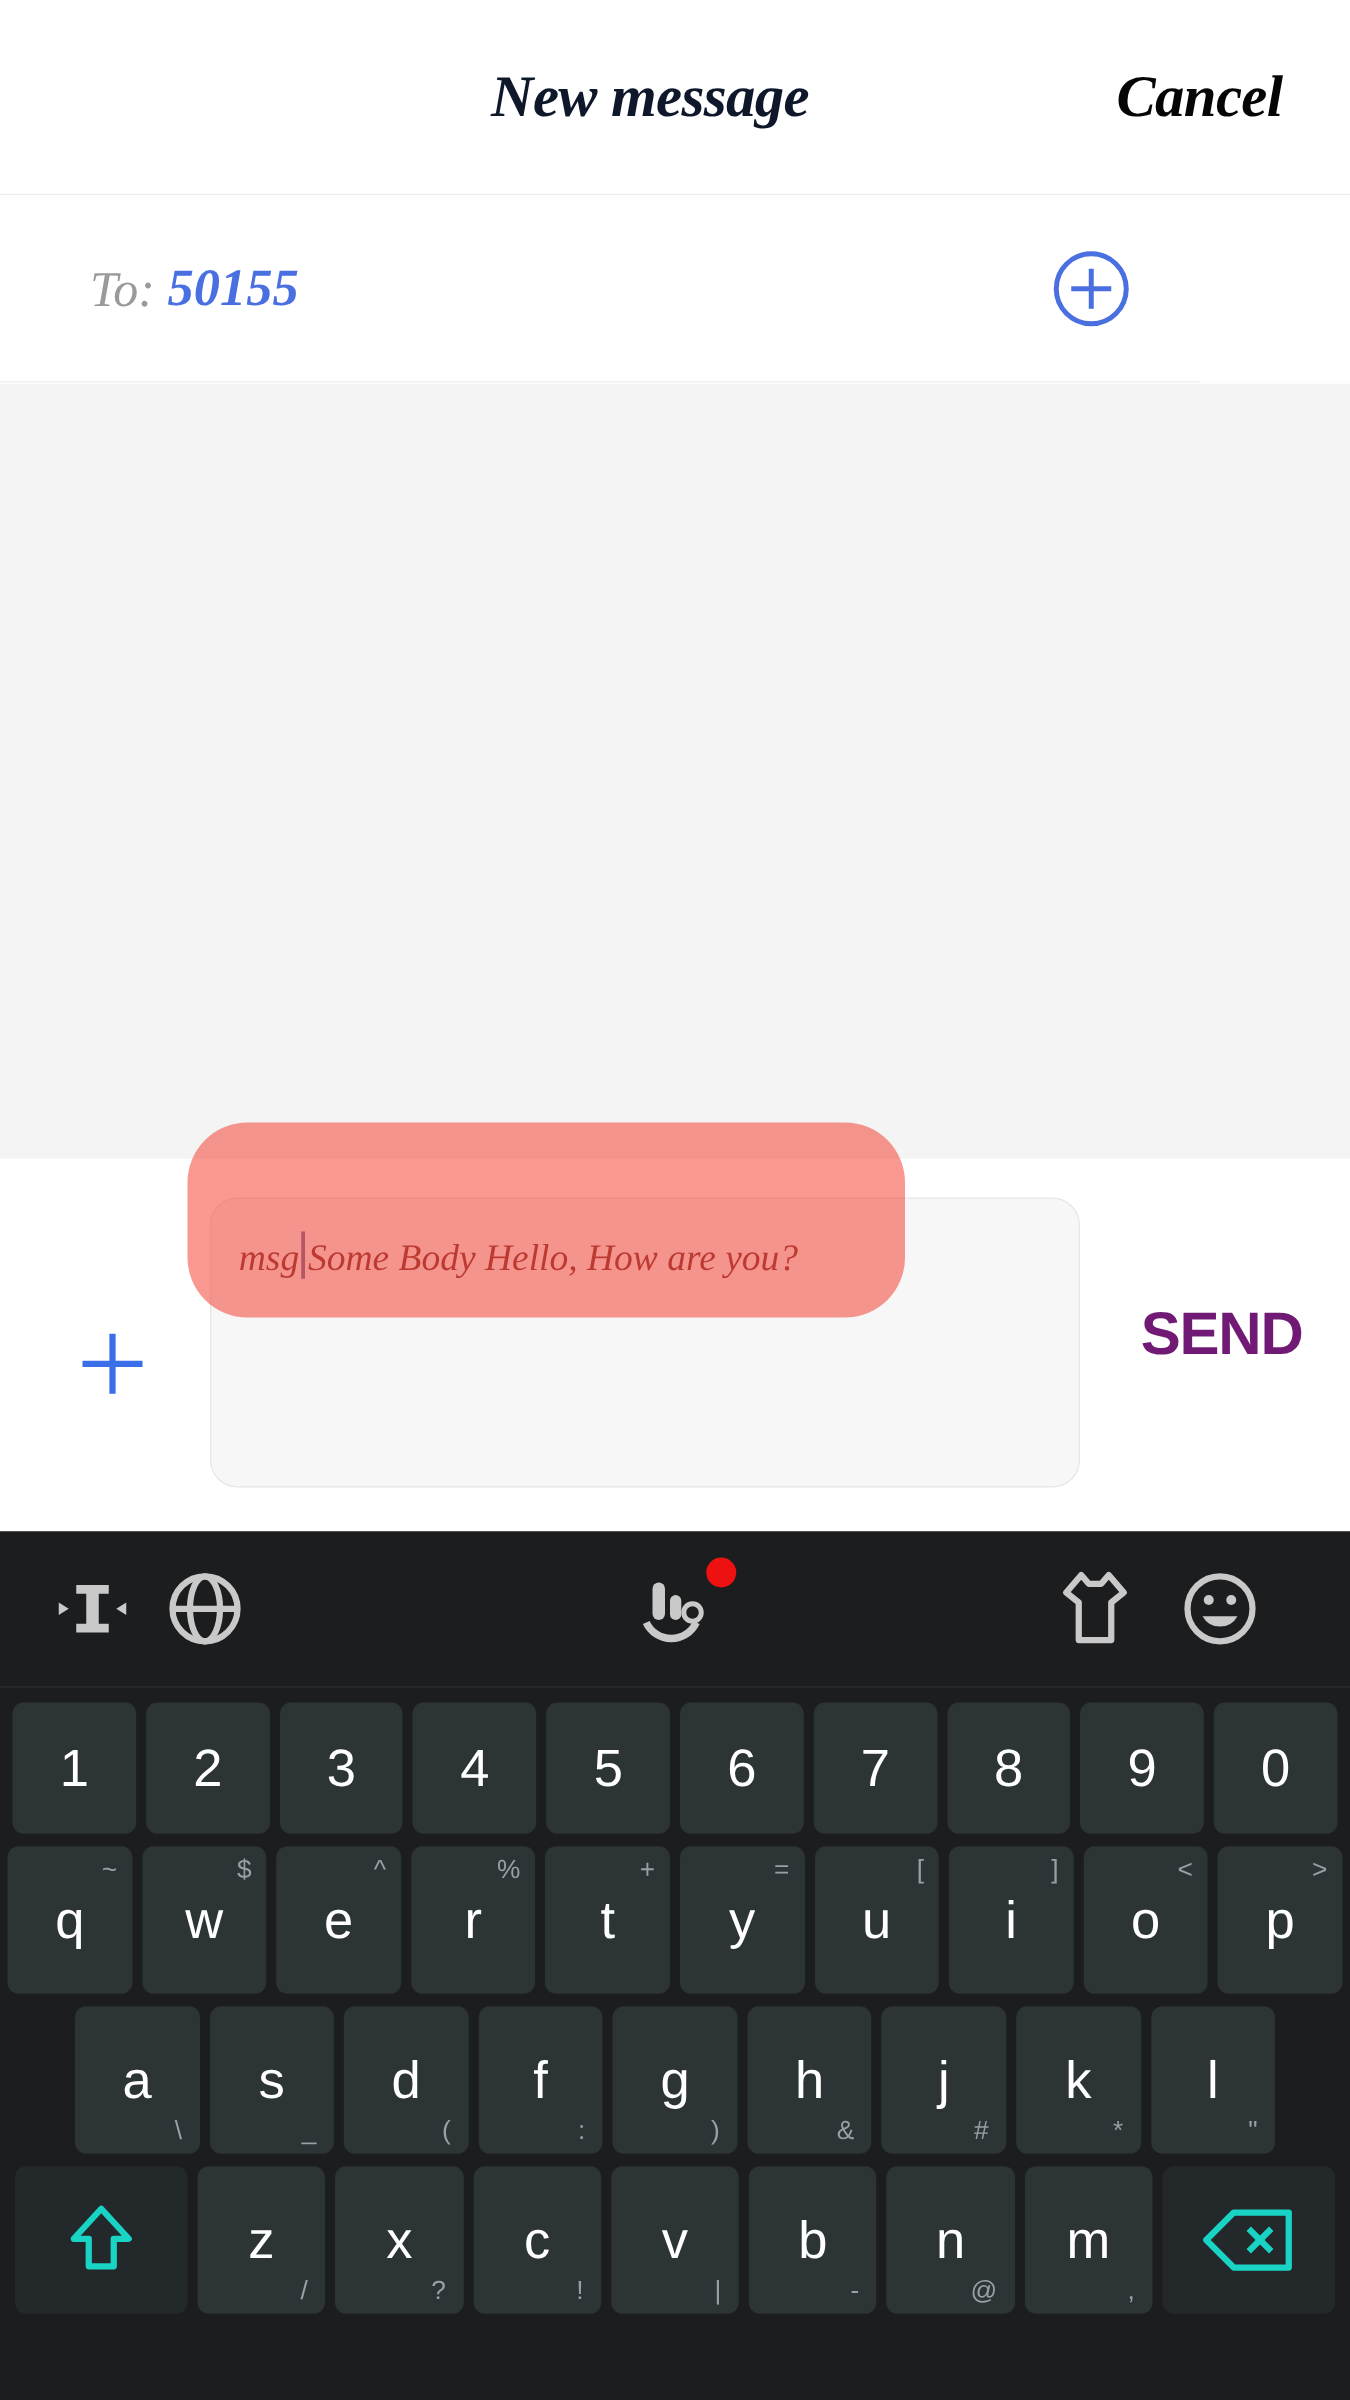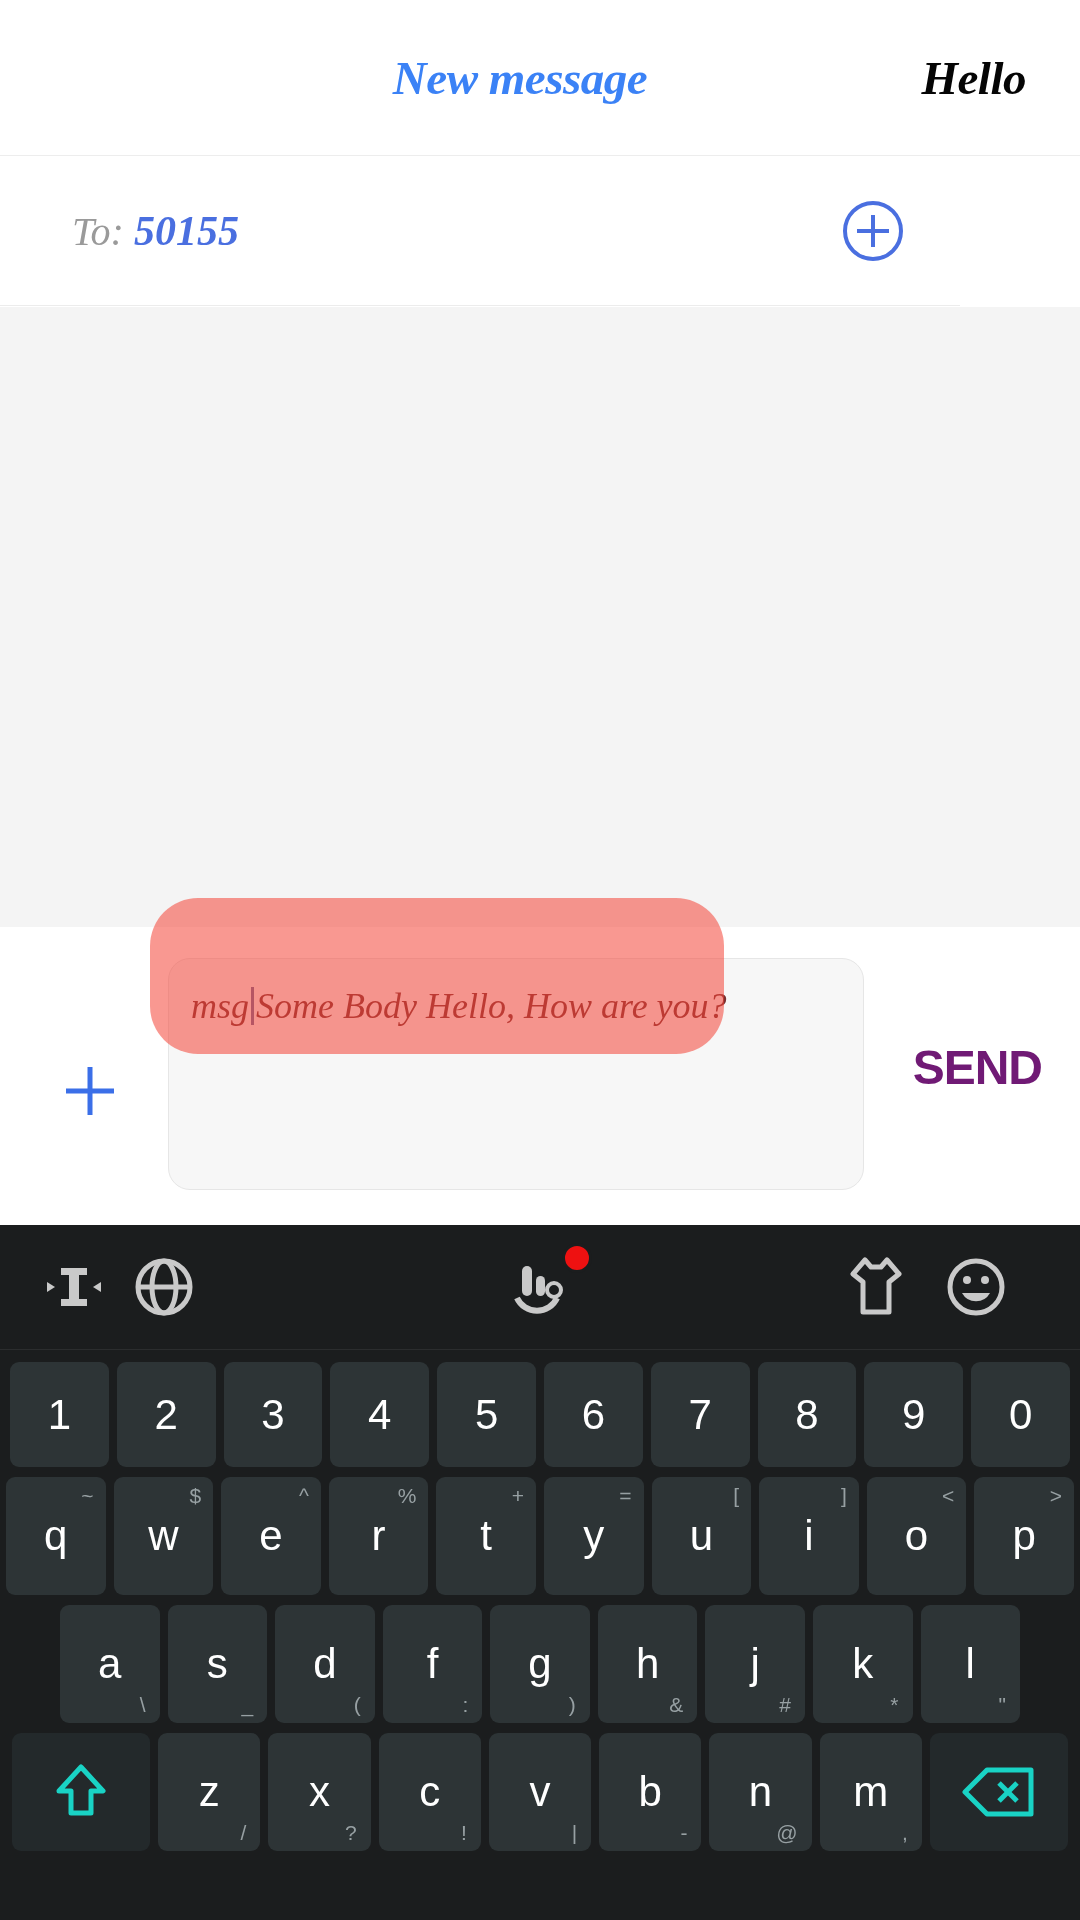--- a/index.html
+++ b/index.html
@@ -22,7 +22,7 @@
     display:flex; align-items:center; justify-content:center;
     font-family:"Liberation Serif", serif;
     font-style:italic; font-weight:bold;
-    font-size:47px; color:#3b82f6;
+    font-size:47px; color:#0f172a;
     letter-spacing:-0.5px;
     padding-right:40px;
   }

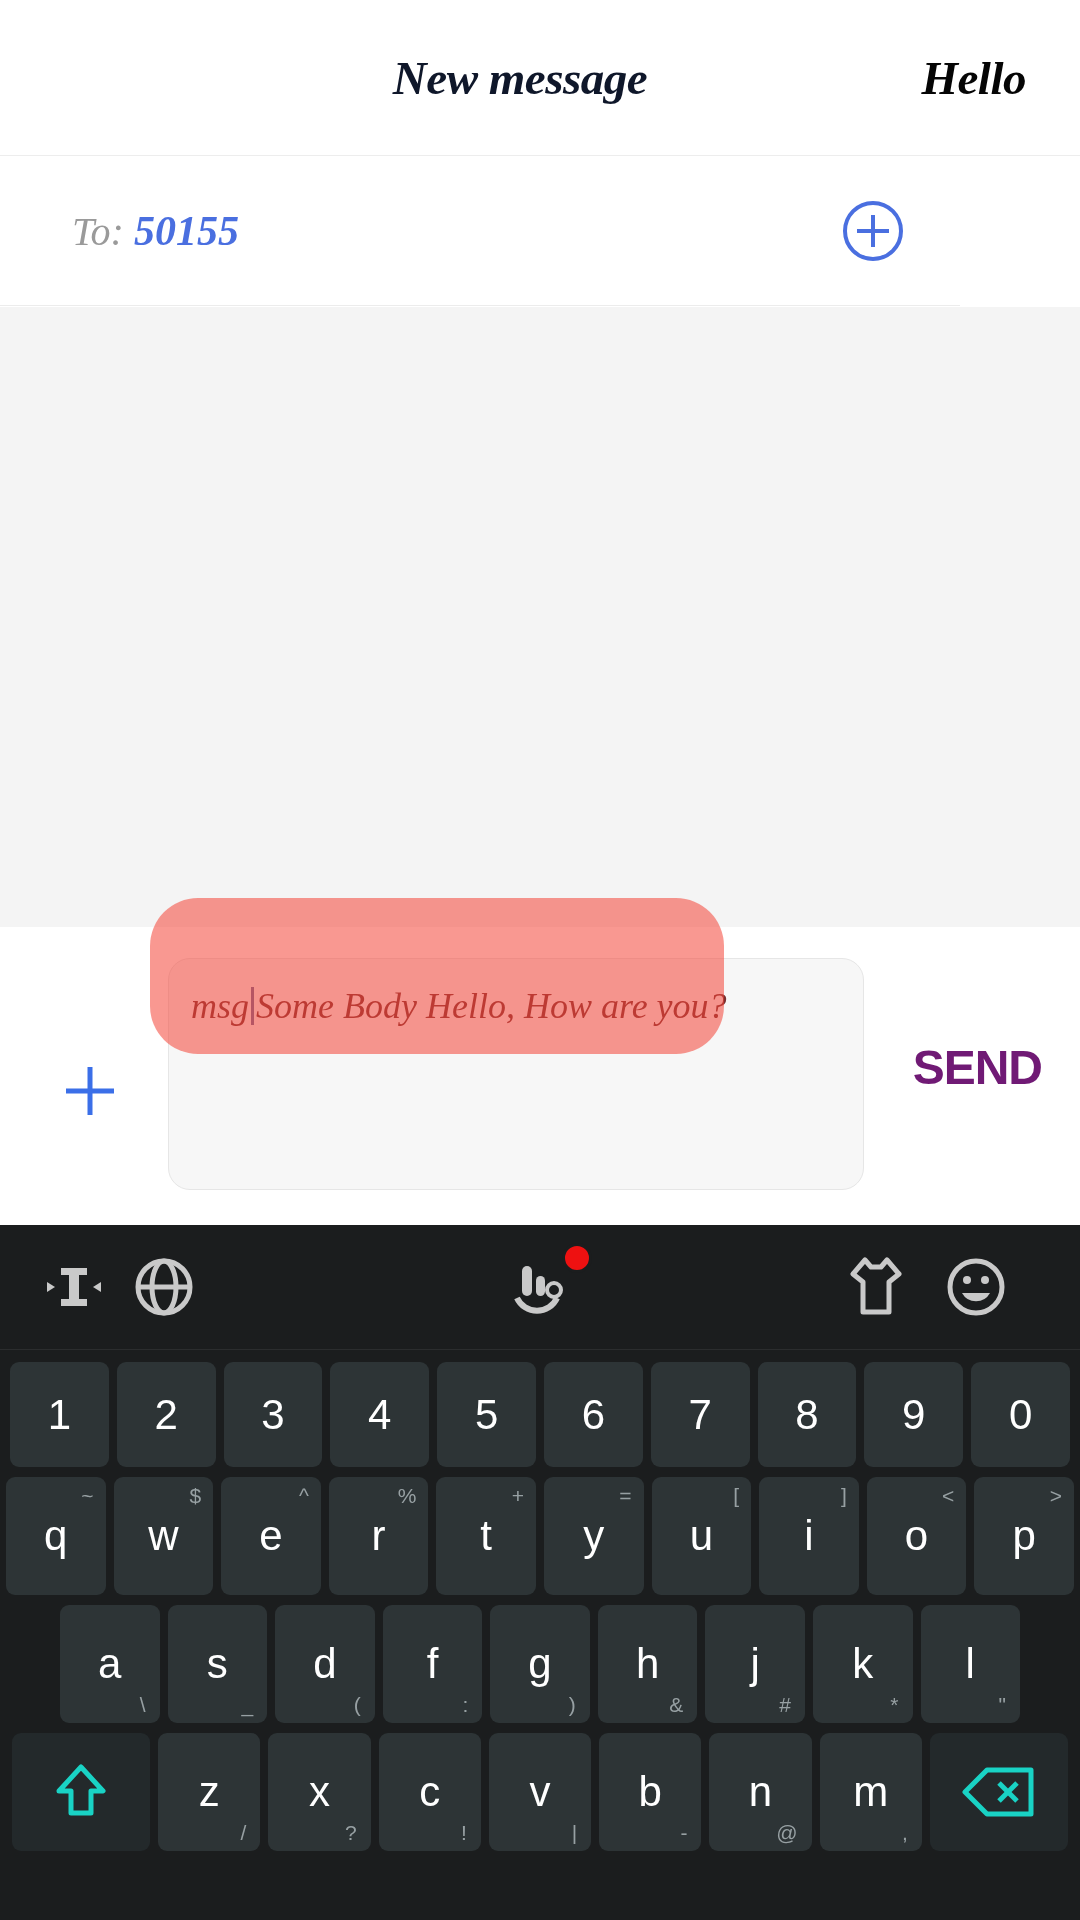--- a/index.html
+++ b/index.html
@@ -174,7 +174,7 @@
 
   <div class="header">
     <div class="header-title">New message</div>
-    <div class="header-cancel">Hello</div>
+    <div class="header-cancel">Cancel</div>
   </div>
 
   <div class="recipient-row">

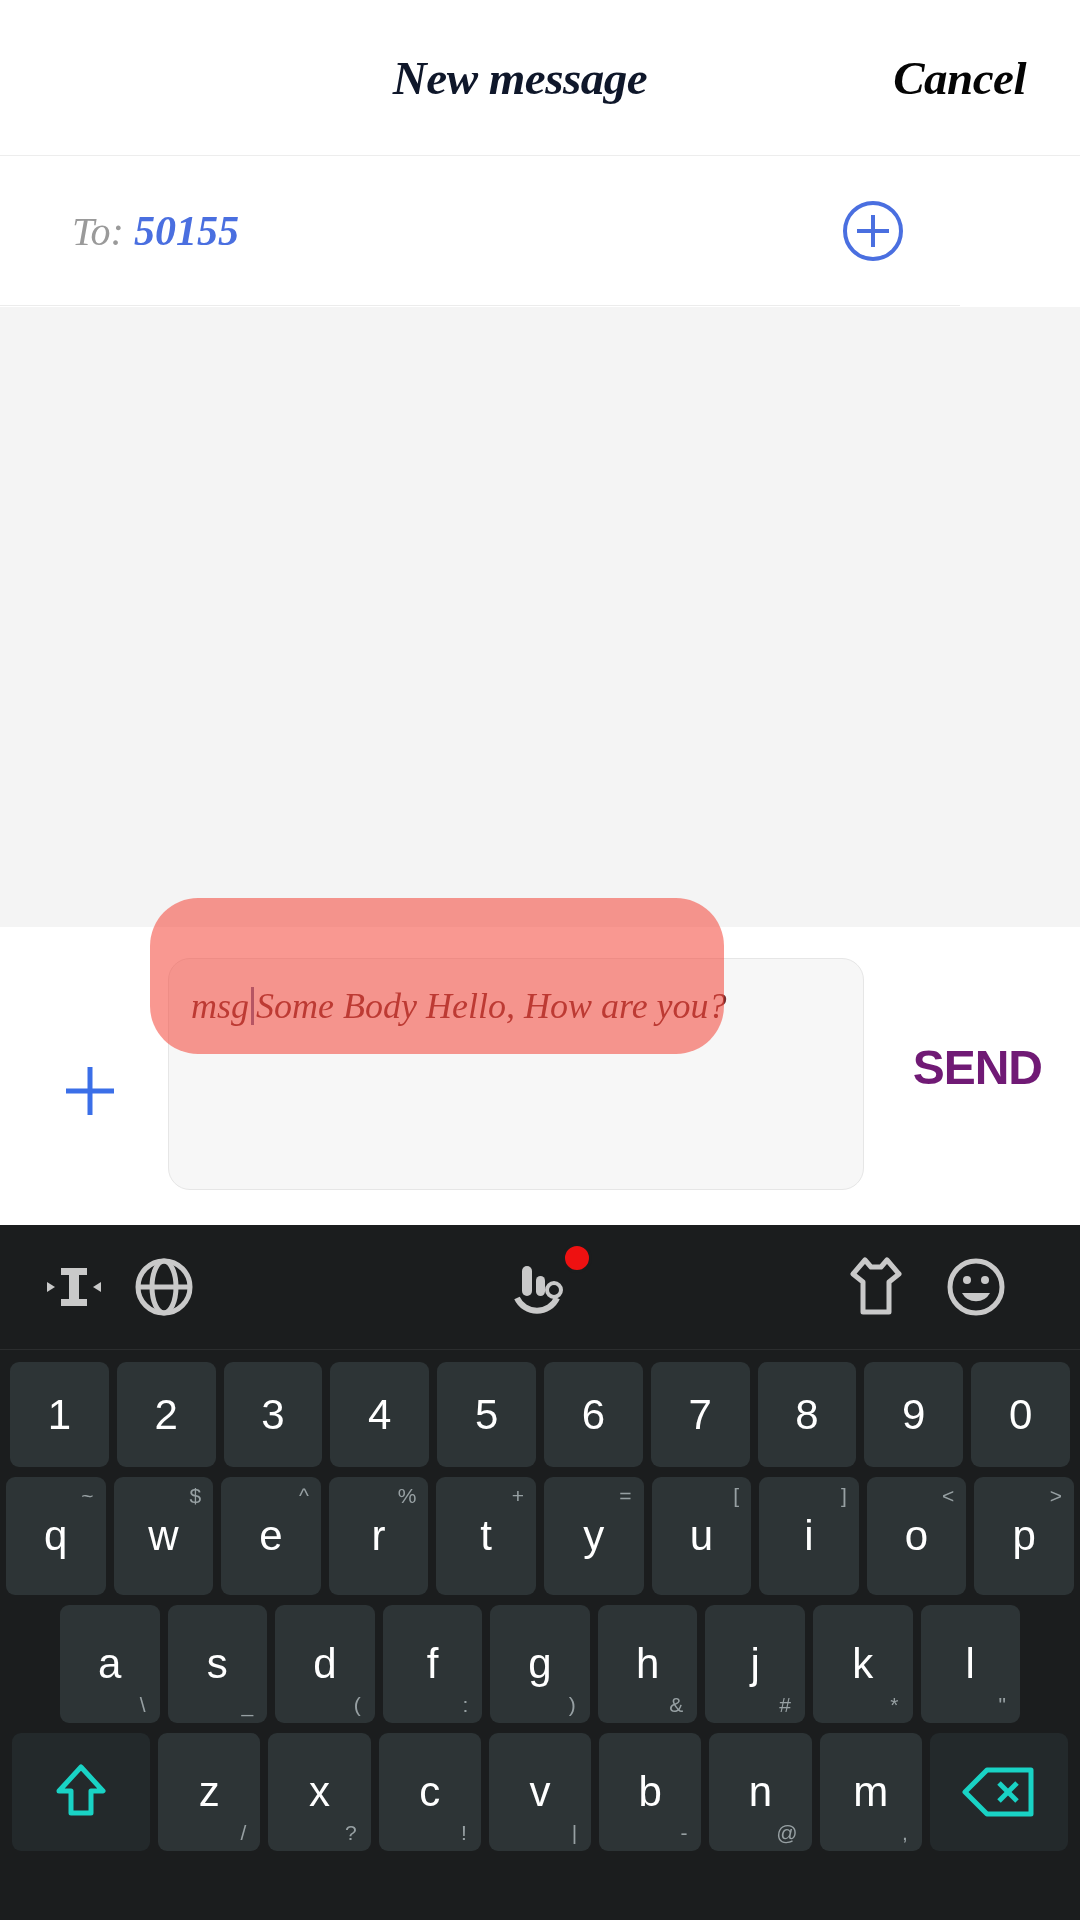--- a/index.html
+++ b/index.html
@@ -89,7 +89,7 @@
     width:650px;
     font-family:"Liberation Serif", serif;
     font-style:italic;
-    font-size:36px; color:#7a3030;
+    font-size:30px; color:#7a3030;
     white-space:nowrap; overflow:hidden;
   }
   .send-btn {

